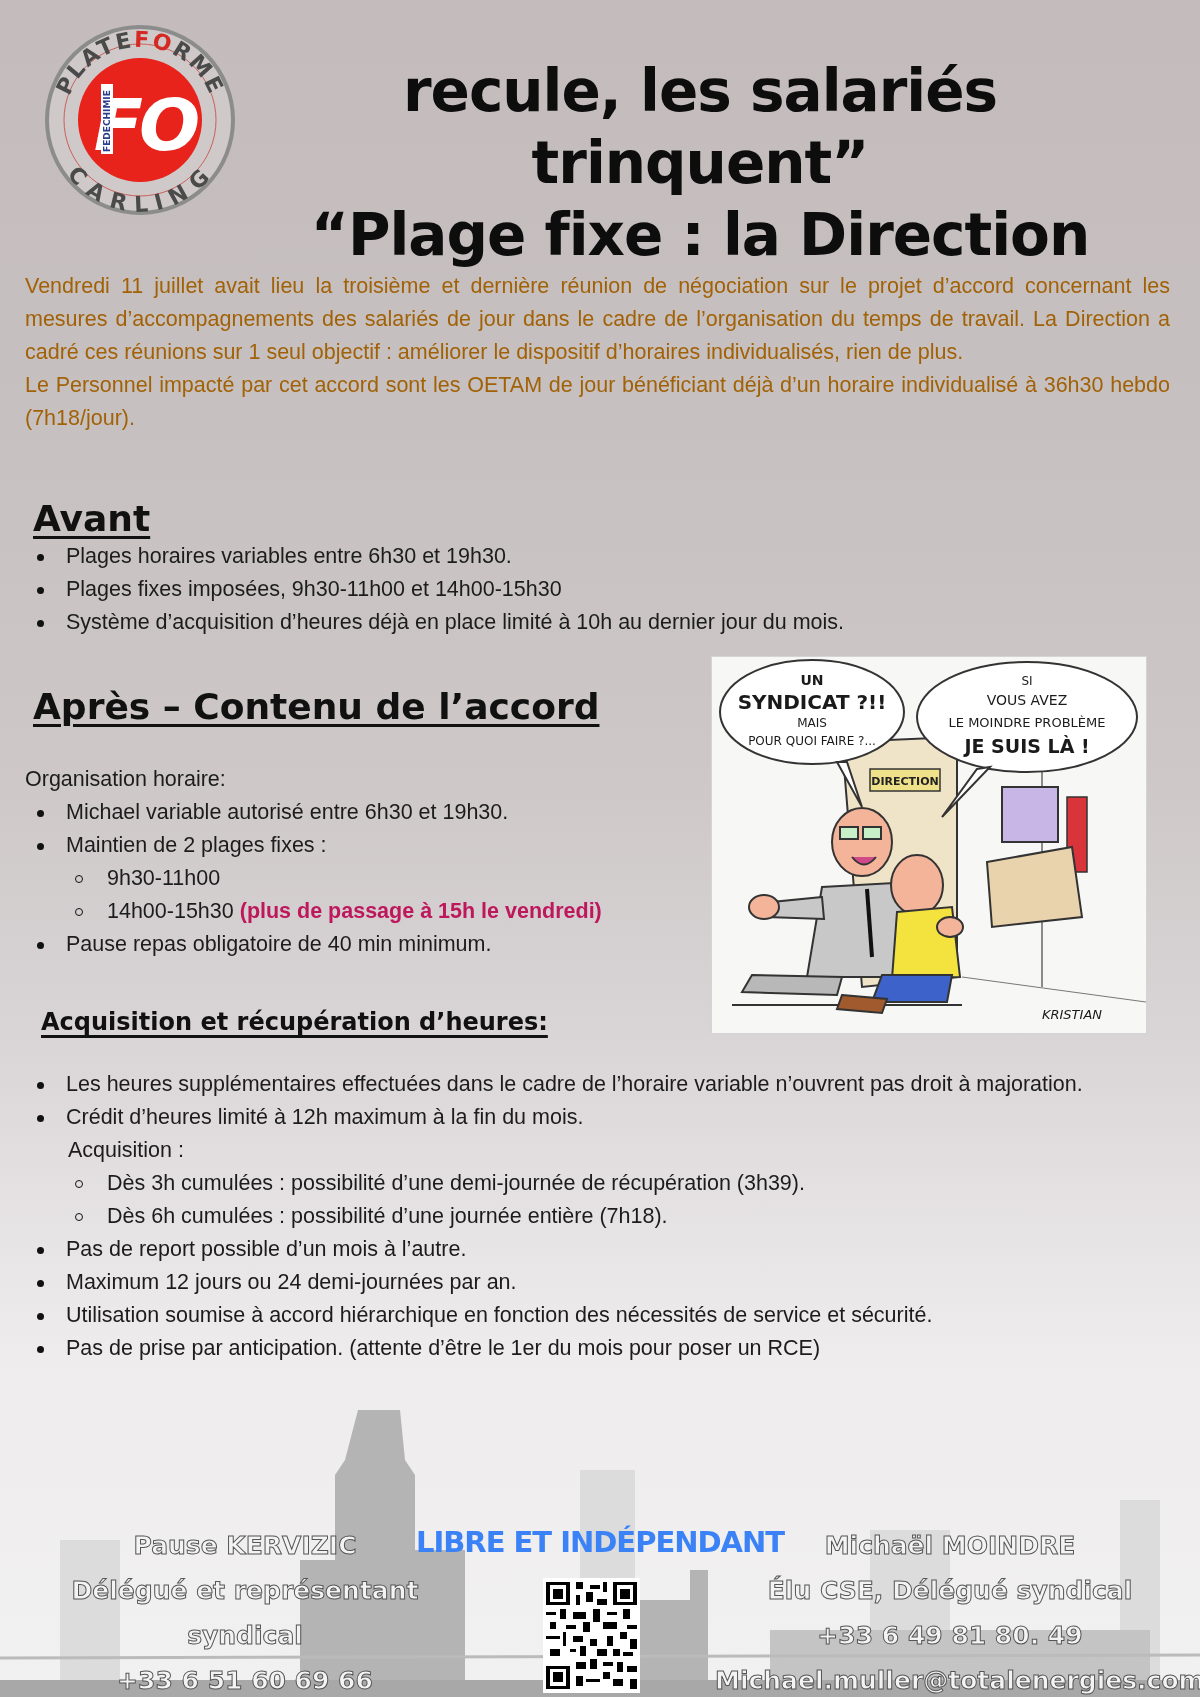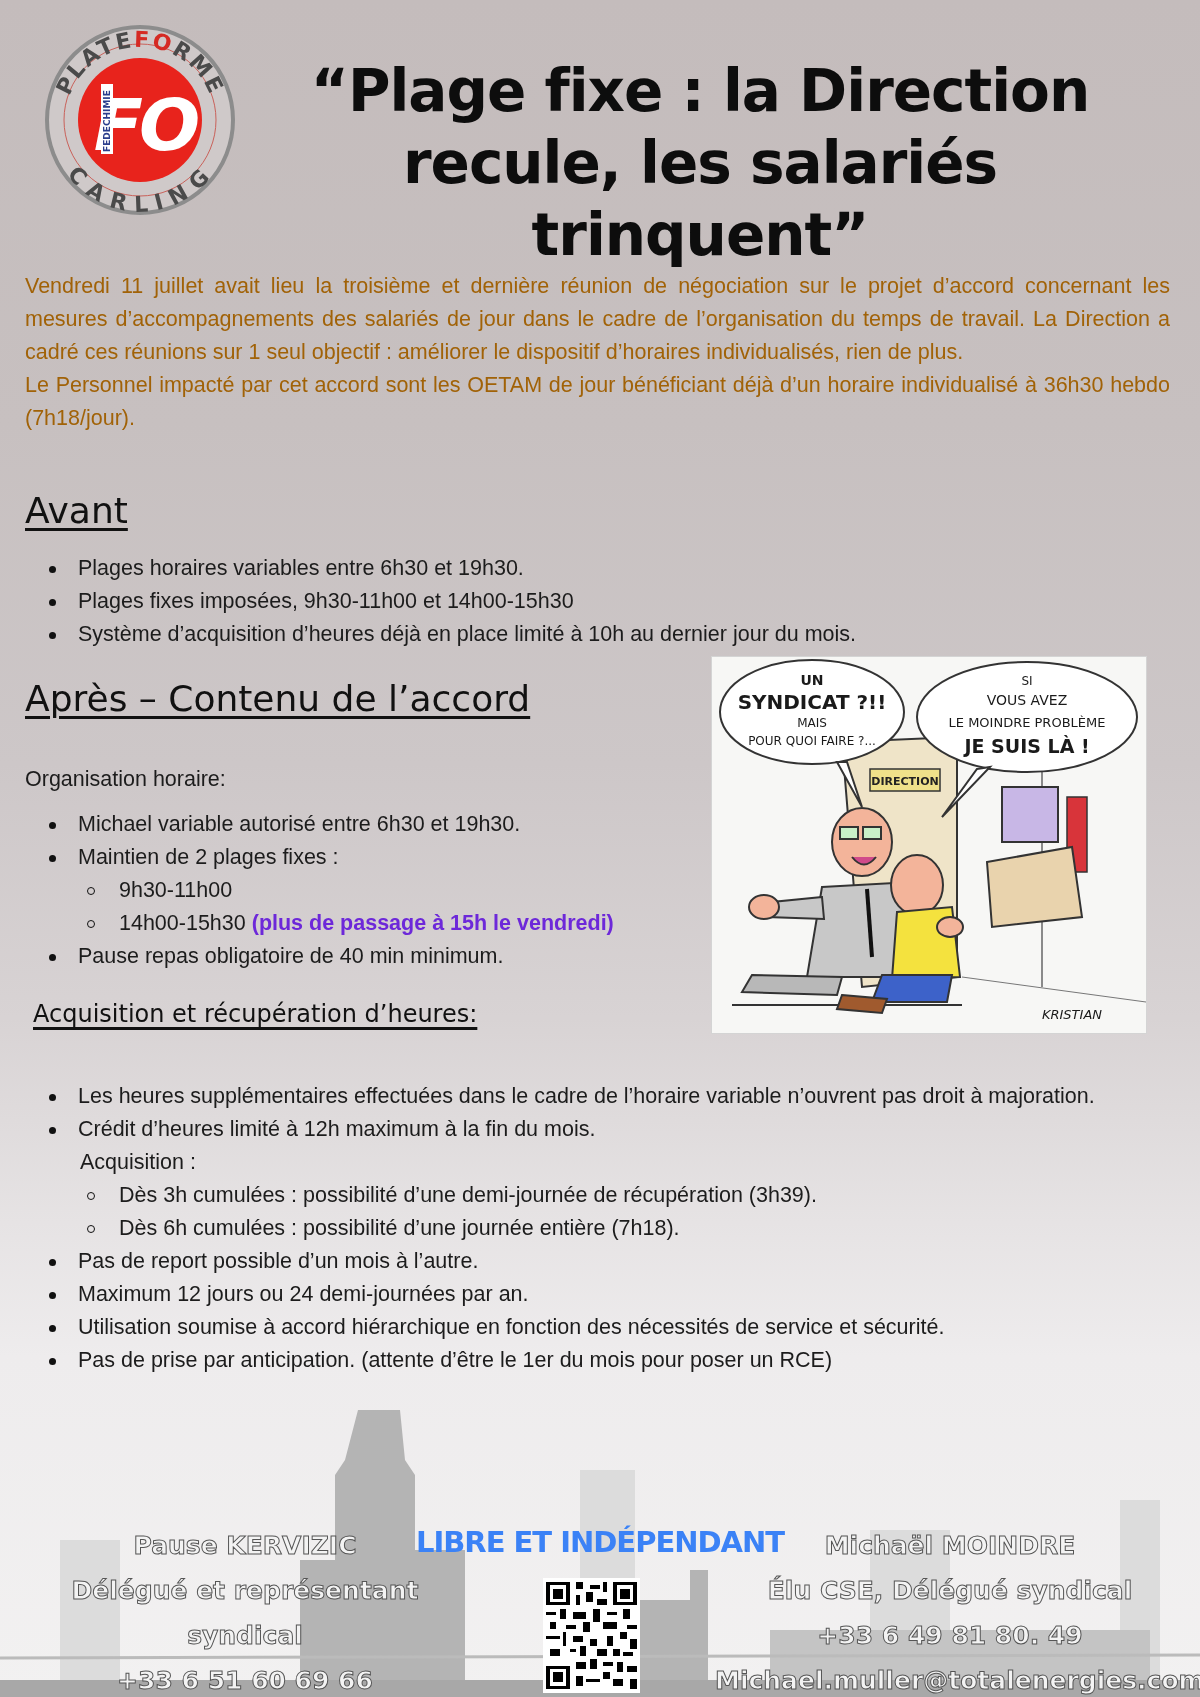--- a/index.html
+++ b/index.html
@@ -103,8 +103,8 @@
   </div>
 
   <div class="title">
+    <div>recule, les salariés trinquent”</div>
     <div>“Plage fixe : la Direction</div>
-    <div>recule, les salariés trinquent”</div>
   </div>
 
   <div class="intro">

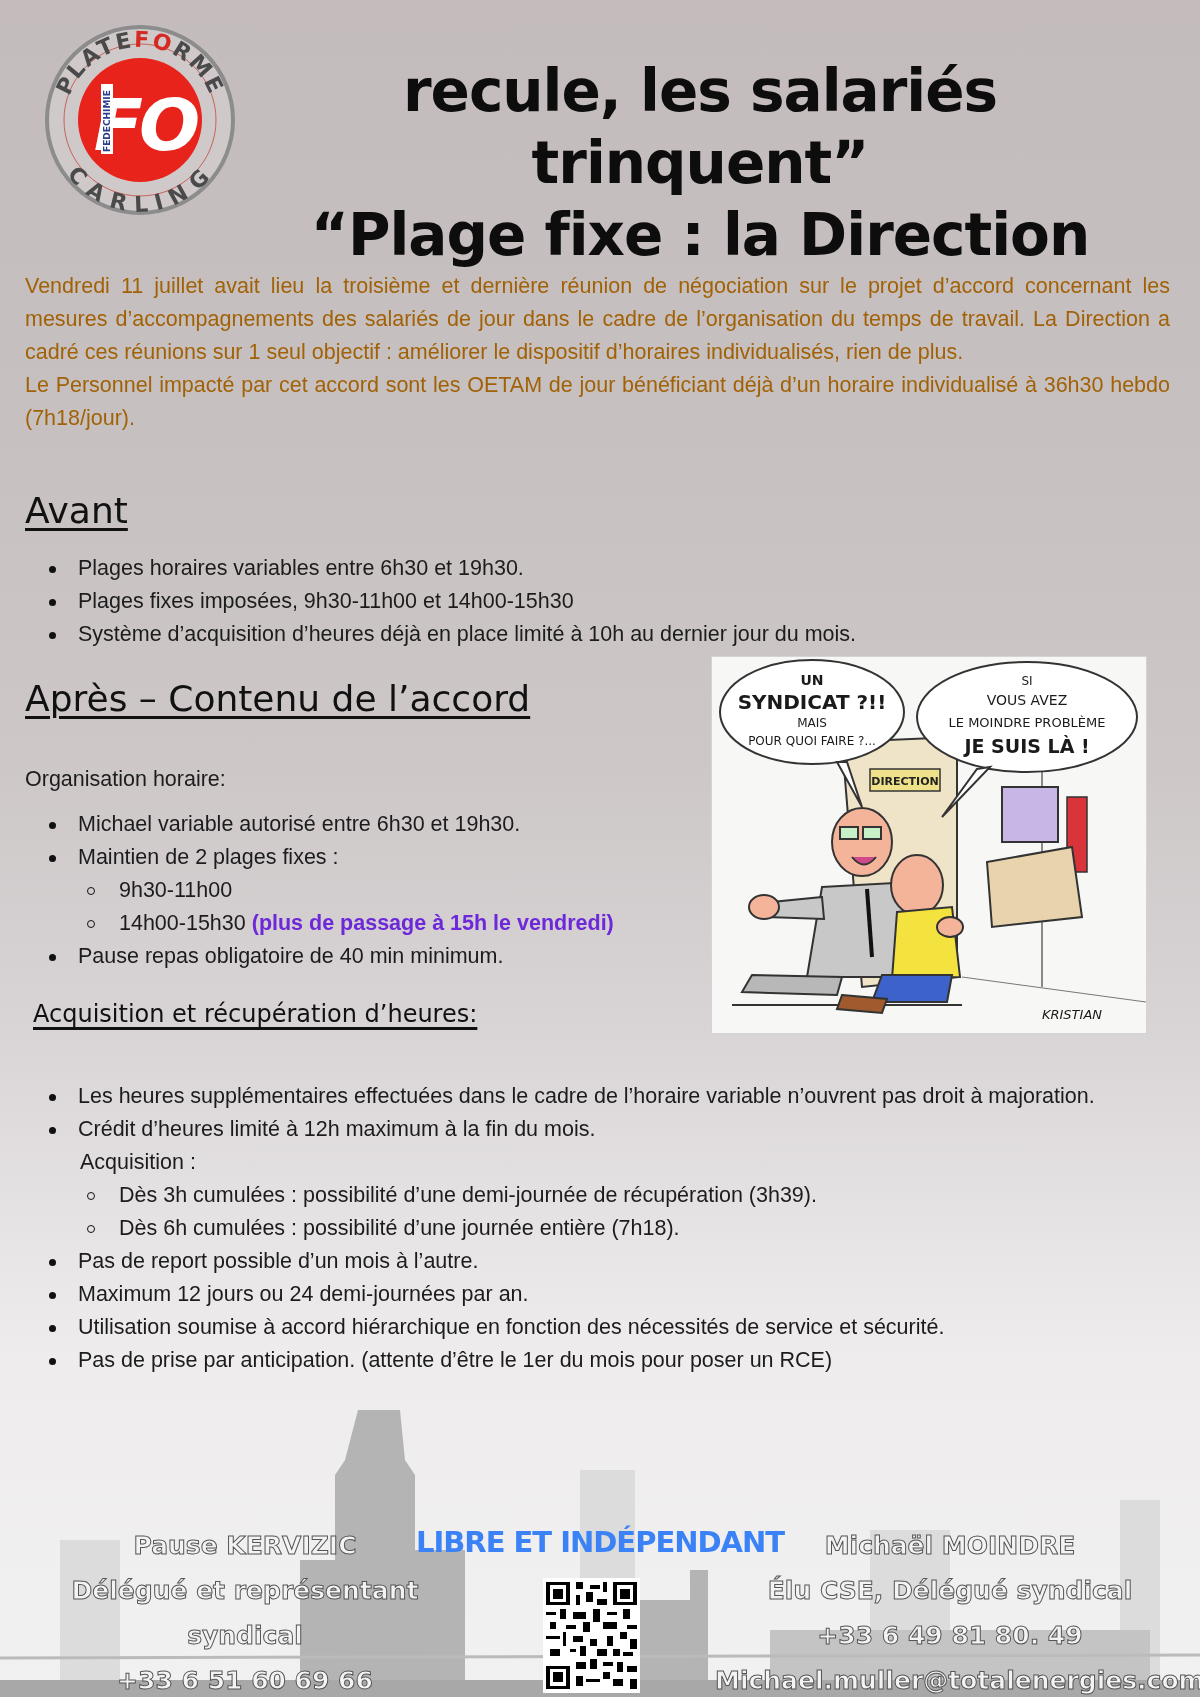--- a/index.html
+++ b/index.html
@@ -28,7 +28,7 @@
   .intro p { margin: 0; }
 
   h2.section {
-    position: absolute; margin: 0; font-weight: normal; text-decoration: underline;
+    position: absolute; margin: 8px; font-weight: bold; text-decoration: underline;
     text-decoration-thickness: 3px; text-underline-offset: 5px;
     font-family: "DejaVu Sans", sans-serif; color: #111;
   }

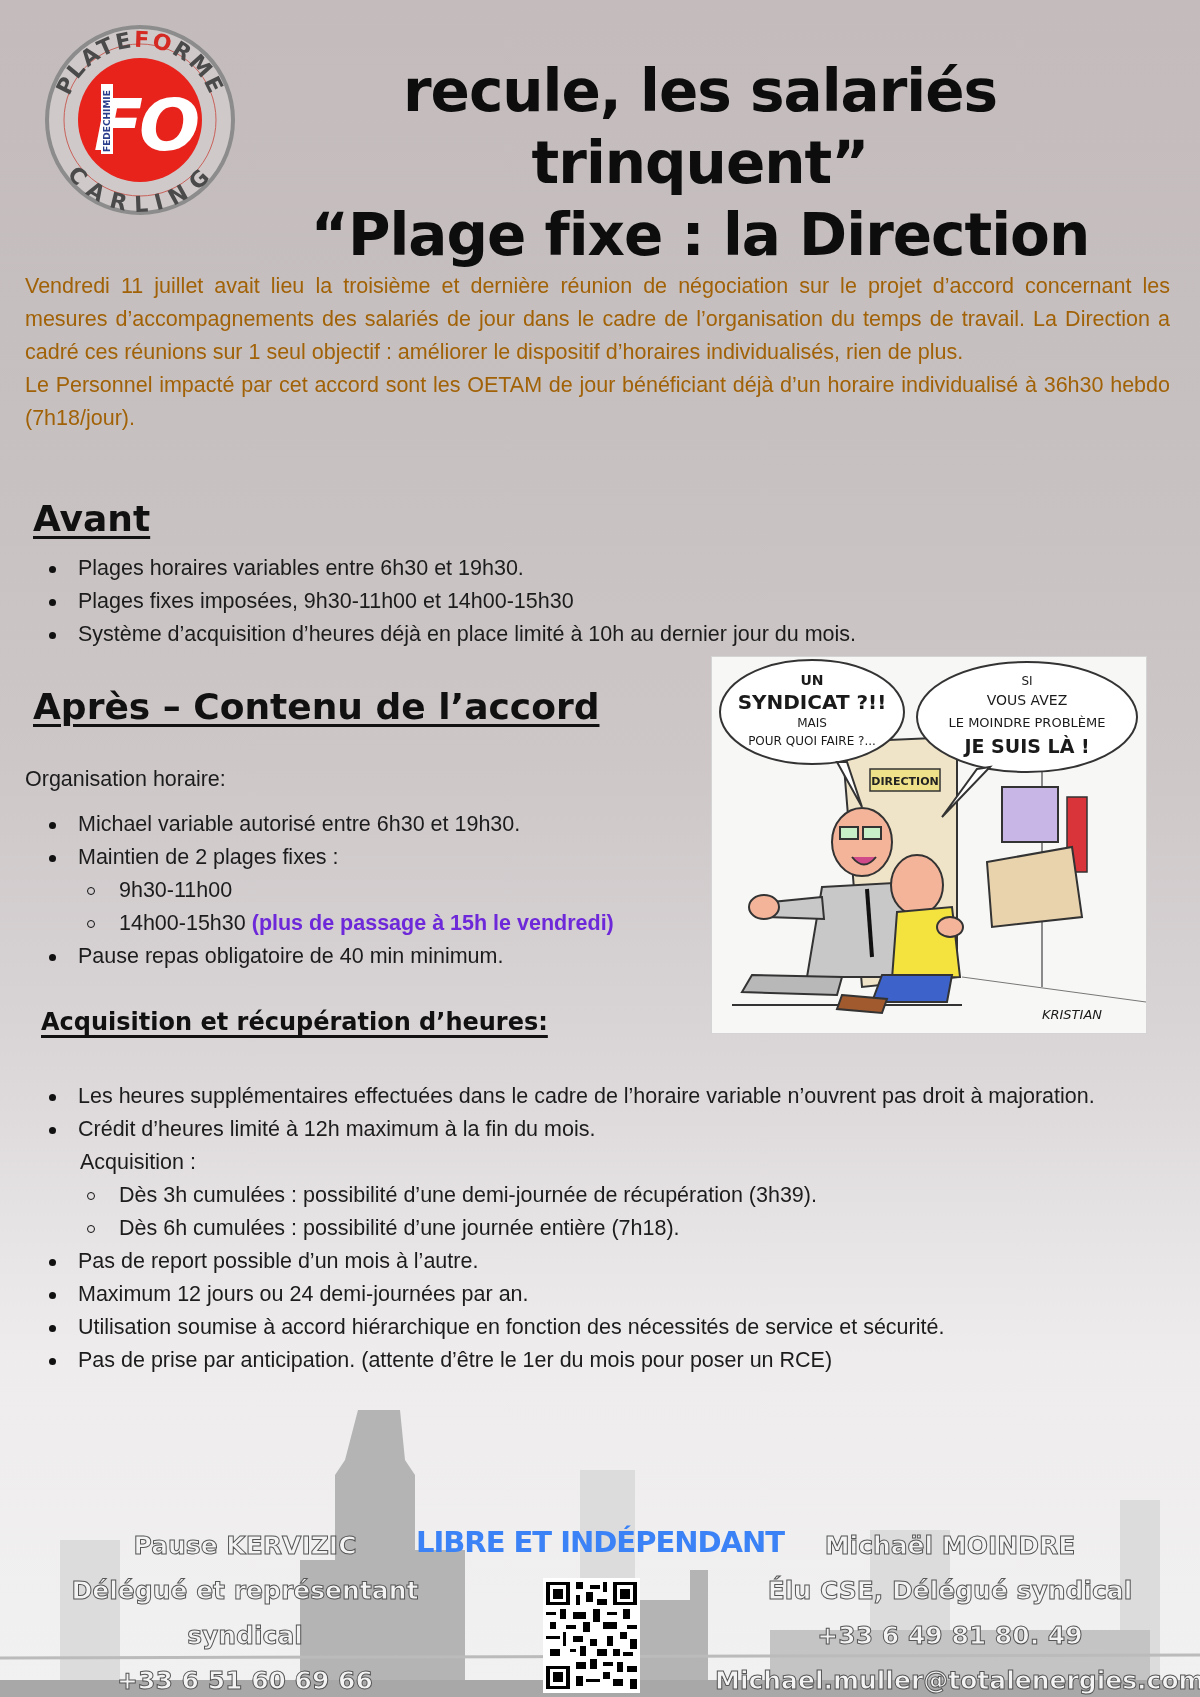--- a/index.html
+++ b/index.html
@@ -36,7 +36,7 @@
   .h-apres { left: 25px; top: 678px; font-size: 36px; }
   .h-acq { left: 33px; top: 1000px; font-size: 24px; text-decoration-thickness: 2px; text-underline-offset: 4px; }
 
-  ul.bul { position: absolute; margin: 12px; padding: 0; list-style: none; font-size: 21.5px; line-height: 33px; color: #1c1c1c; }
+  ul.bul { position: absolute; margin: 0; padding: 0; list-style: none; font-size: 21.5px; line-height: 33px; color: #1c1c1c; }
   ul.bul li { position: relative; padding-left: 41px; }
   ul.bul li.l1::before {
     content: ""; position: absolute; left: 12px; top: 14px; width: 7px; height: 7px; border-radius: 50%; background: #111;

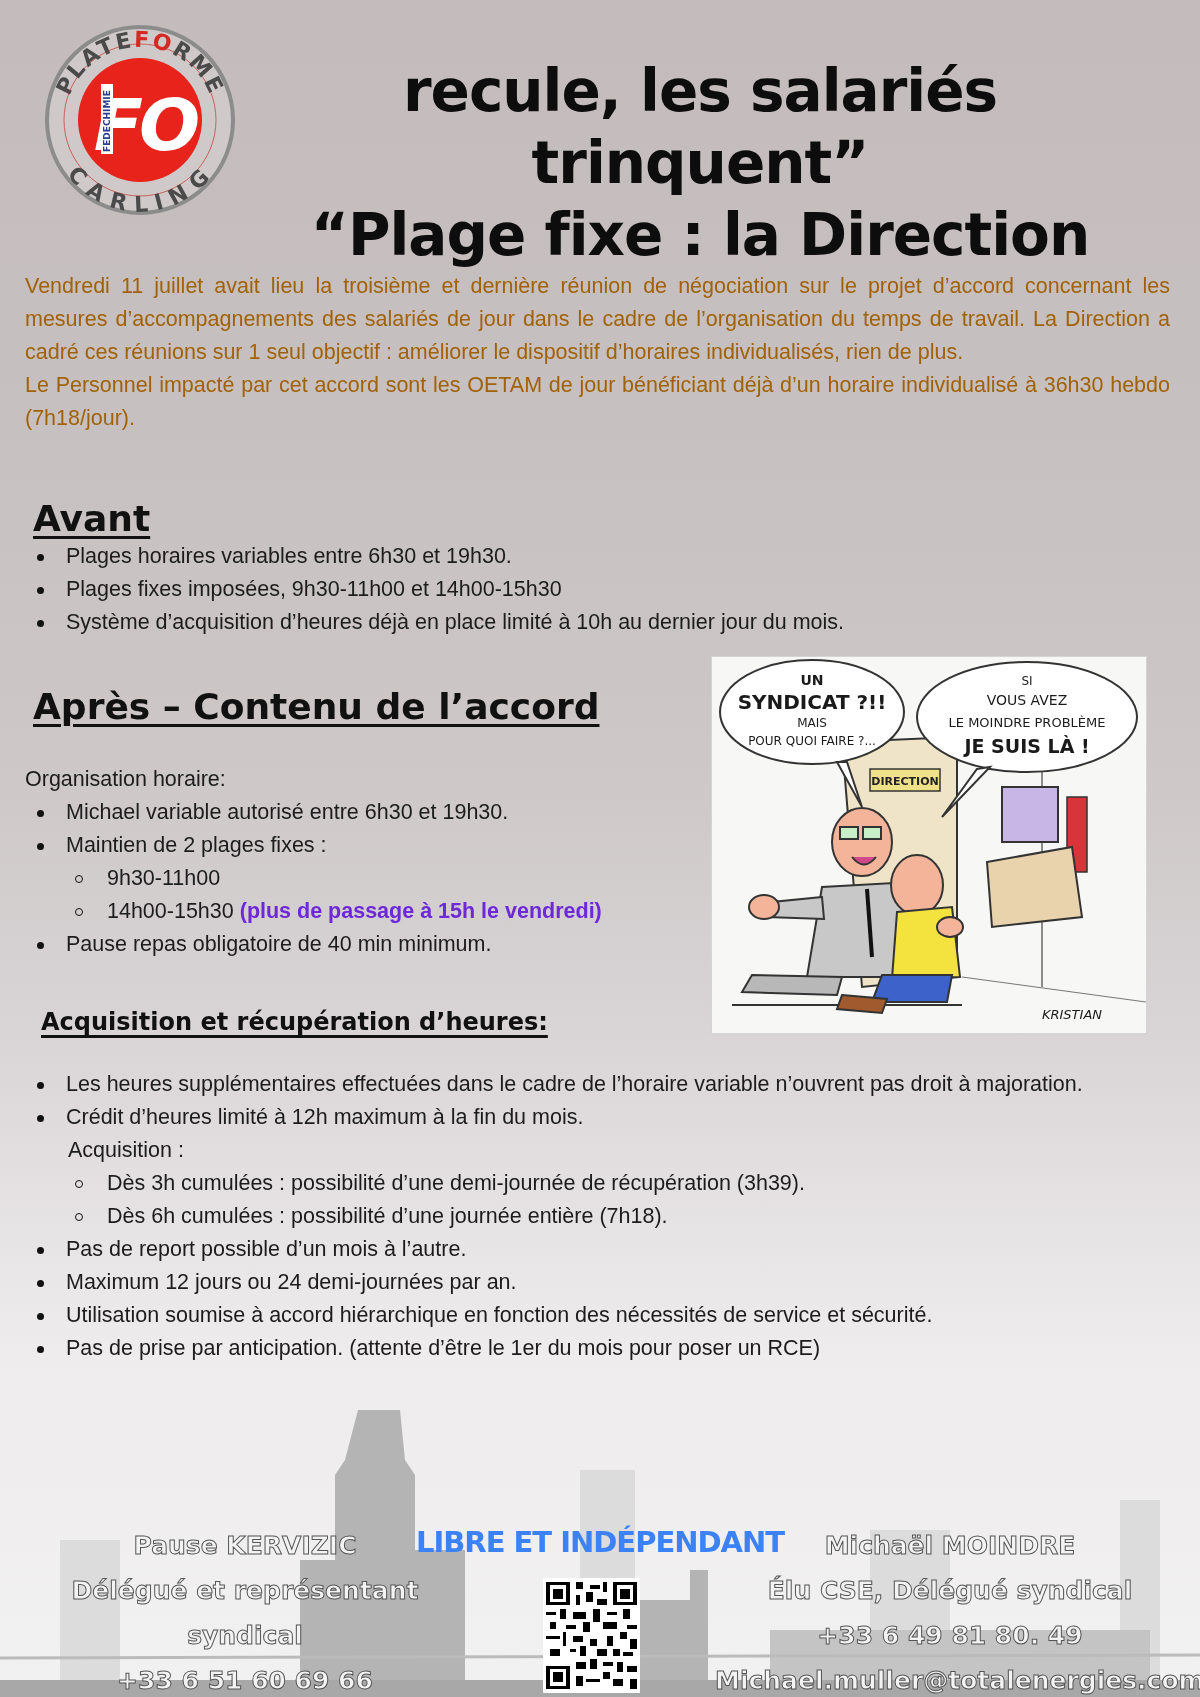--- a/index.html
+++ b/index.html
@@ -46,7 +46,7 @@
     content: ""; position: absolute; left: 50px; top: 13px; width: 6px; height: 6px; border-radius: 50%; border: 1.5px solid #111; background: transparent;
   }
   ul.bul li.plain { padding-left: 43px; }
-  .red { color: #6d28d9; font-weight: bold; }
+  .red { color: #be185d; font-weight: bold; }
 
   .list-avant { left: 25px; top: 540px; width: 1100px; }
   .org-label { position: absolute; left: 25px; top: 763px; font-size: 21.5px; line-height: 33px; color: #1c1c1c; }

